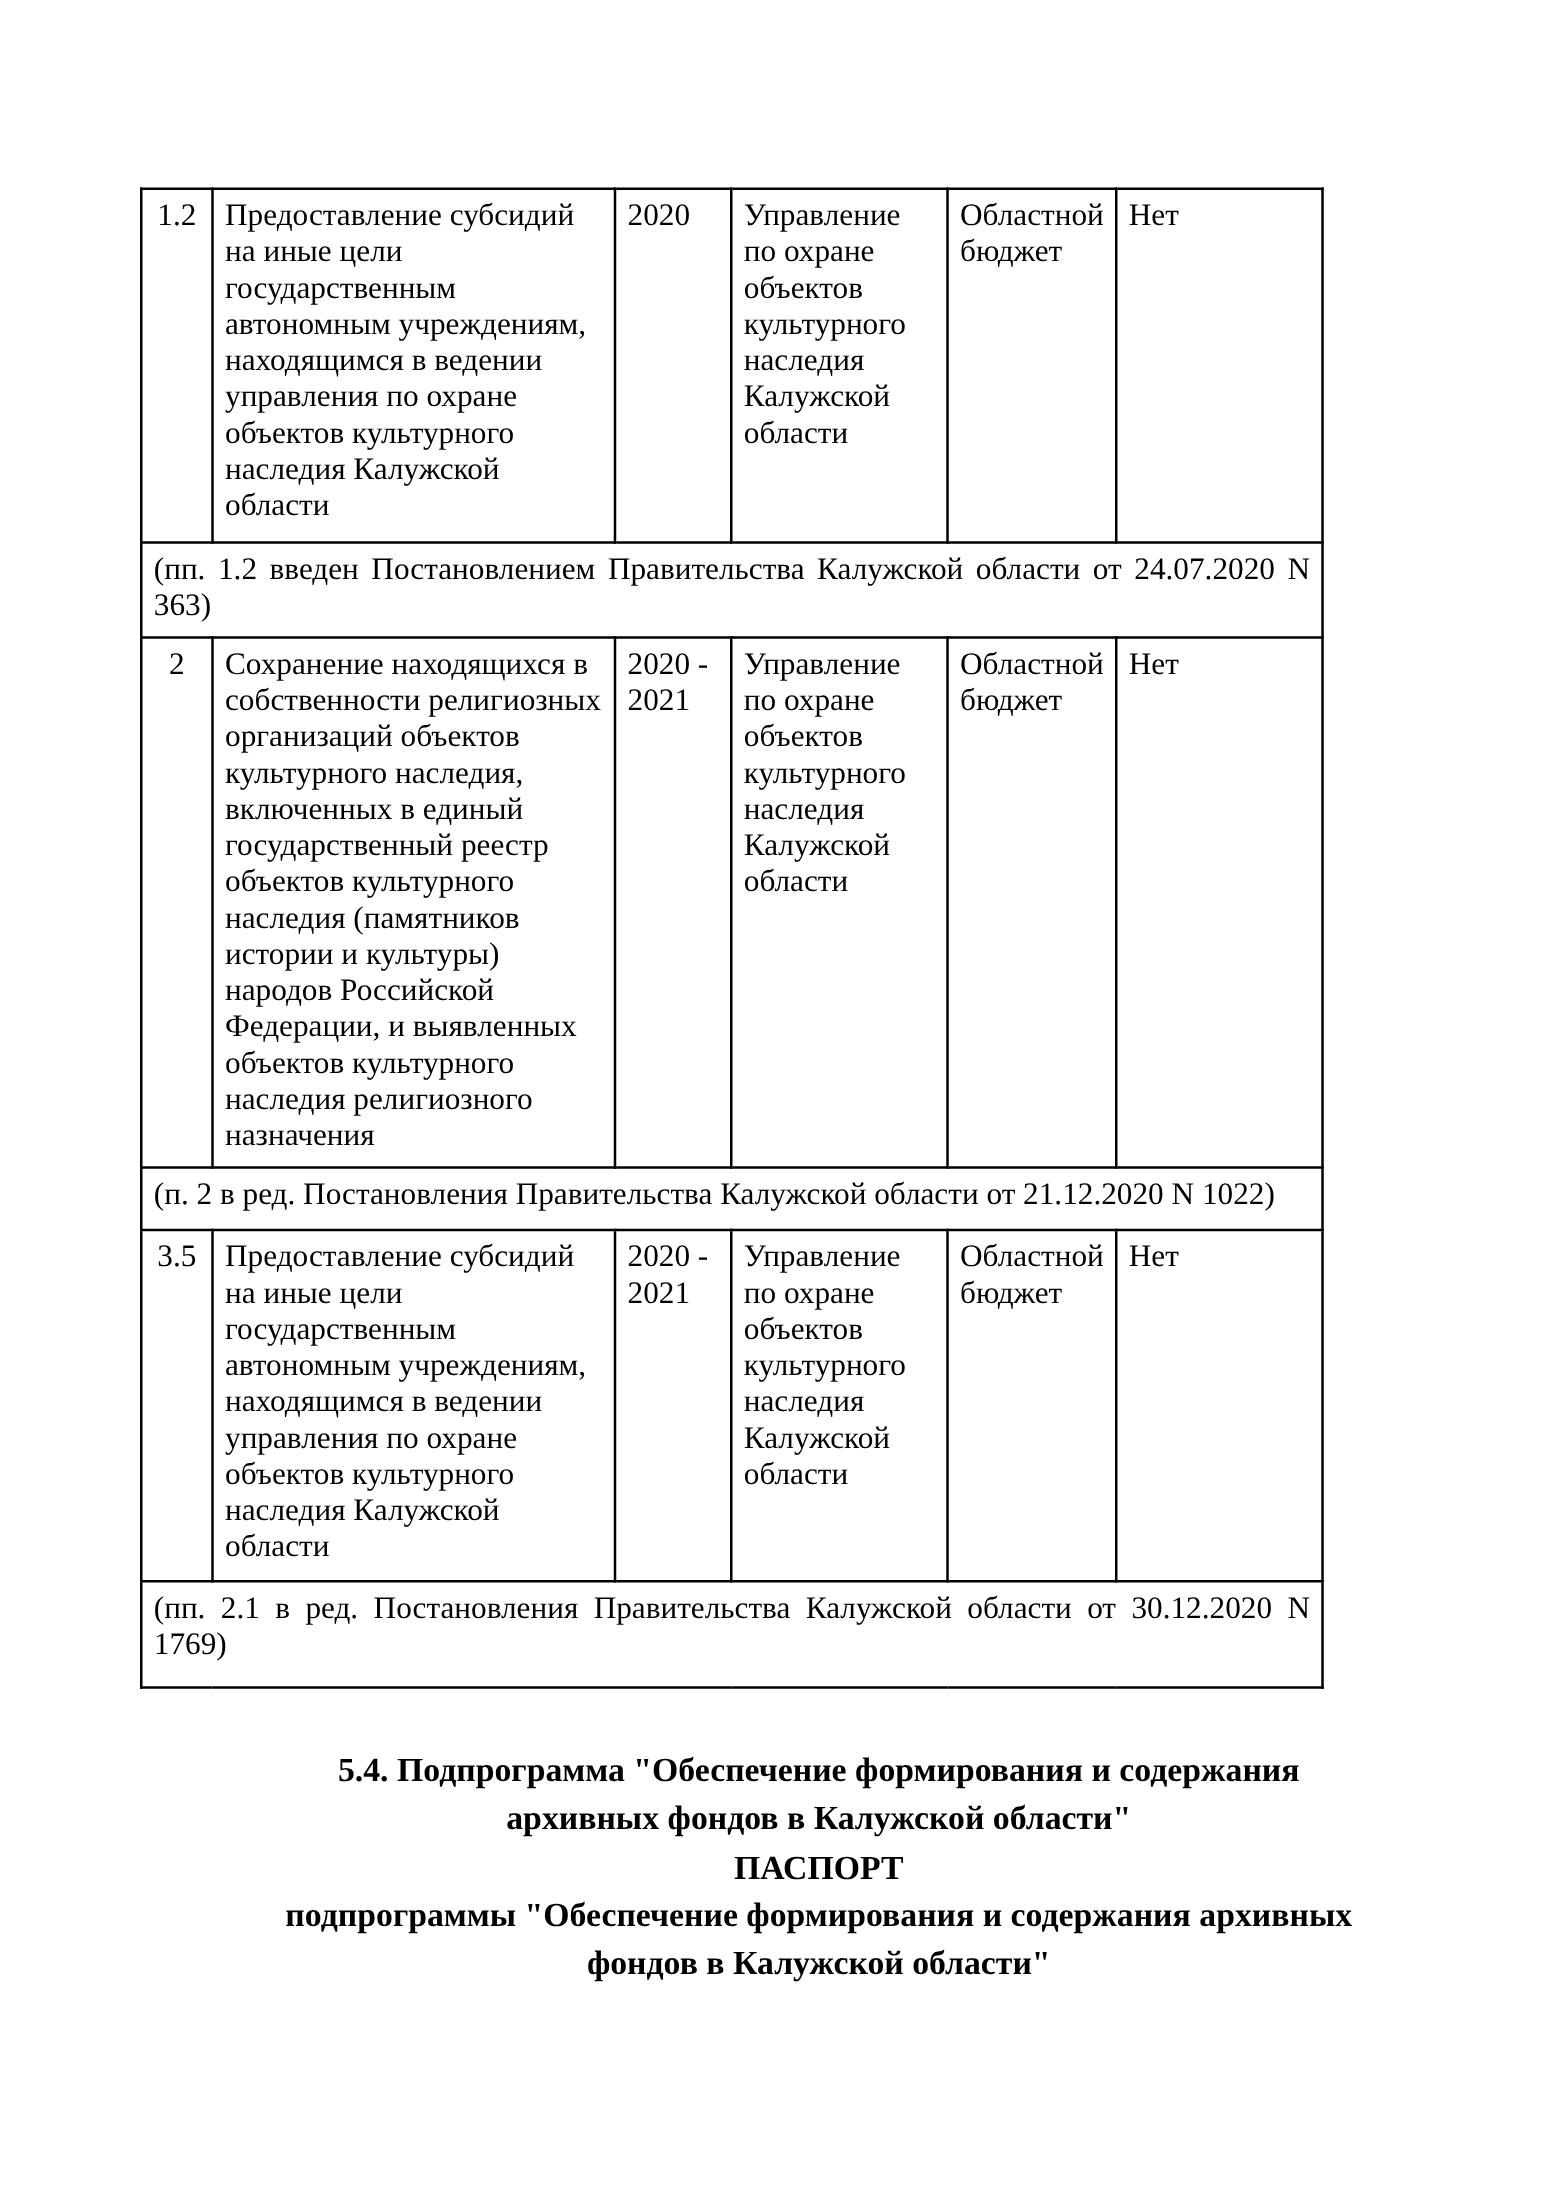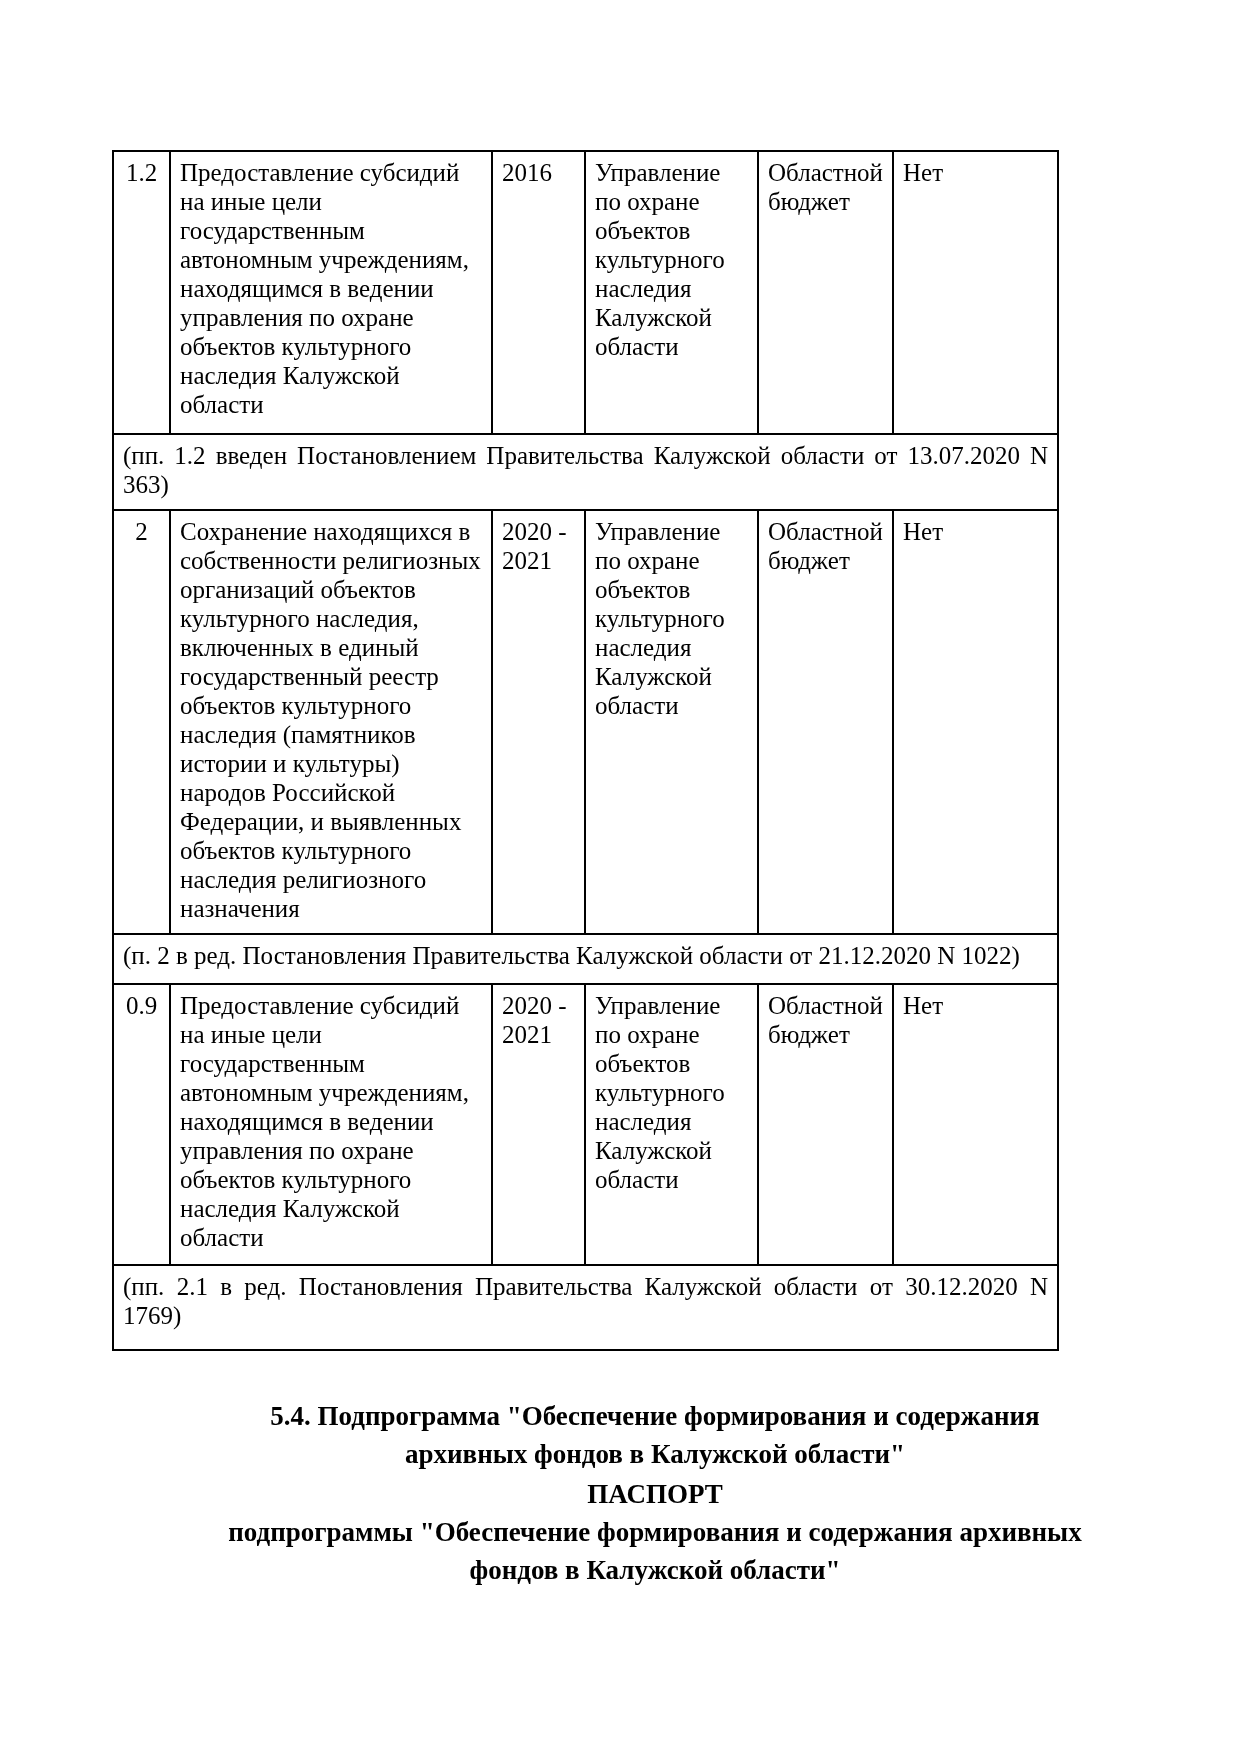--- a/index.html
+++ b/index.html
@@ -69,7 +69,7 @@
         <tr class="row-h1">
       <td class="cell-number">1.2</td>
       <td>Предоставление субсидий на иные цели государственным автономным учреждениям, находящимся в ведении управления по охране объектов культурного наследия Калужской области</td>
-      <td>2016</td>
+      <td>2020</td>
       <td>Управление по охране объектов культурного наследия Калужской области</td>
       <td>Областной бюджет</td>
       <td>Нет</td>

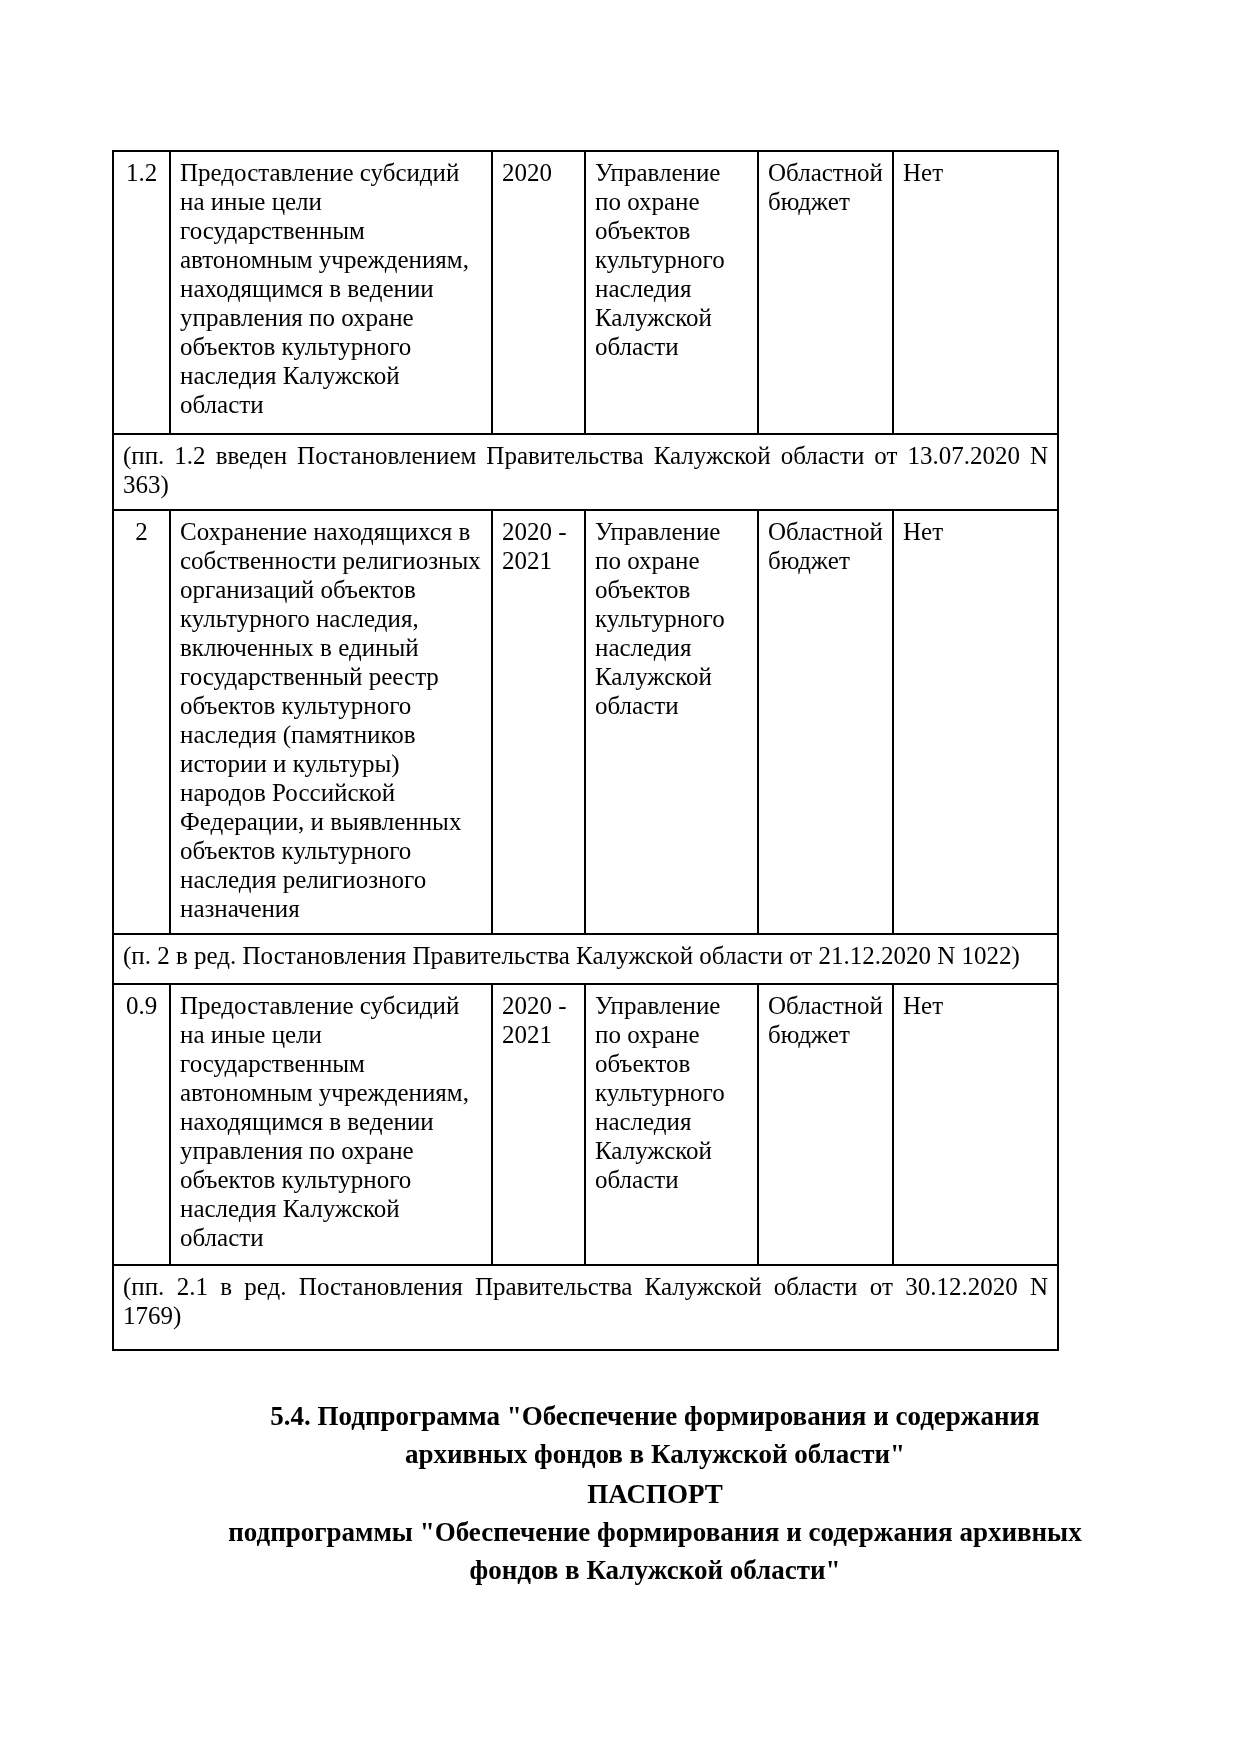--- a/index.html
+++ b/index.html
@@ -77,7 +77,7 @@
 
     <tr class="row-n1">
       <td class="note-cell" colspan="6">
-        <div class="note-line-fill">(пп. 1.2 введен Постановлением Правительства Калужской области от 13.07.2020 N</div>
+        <div class="note-line-fill">(пп. 1.2 введен Постановлением Правительства Калужской области от 24.07.2020 N</div>
         <div>363)</div>
       </td>
     </tr>

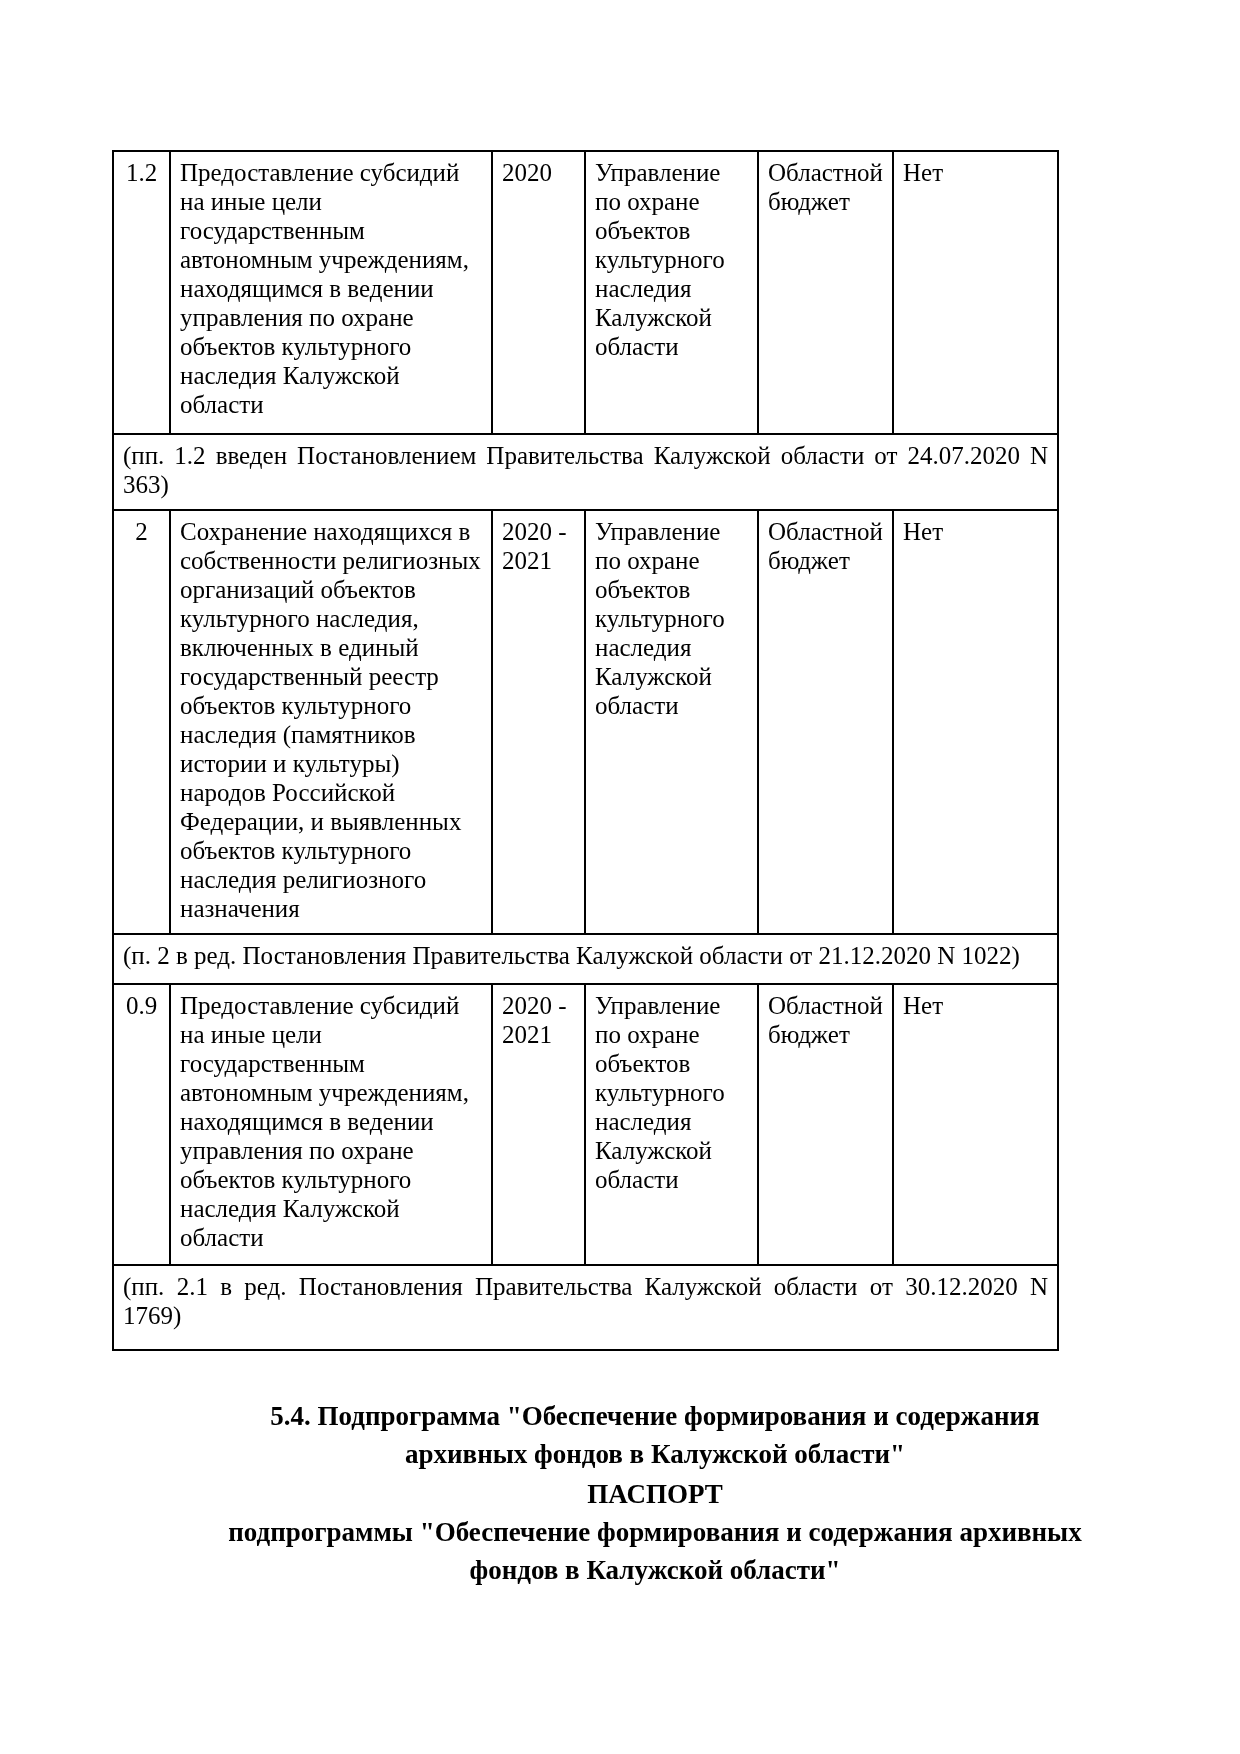--- a/index.html
+++ b/index.html
@@ -98,7 +98,7 @@
     </tr>
 
     <tr class="row-h3">
-      <td class="cell-number">0.9</td>
+      <td class="cell-number">3.5</td>
       <td>Предоставление субсидий на иные цели государственным автономным учреждениям, находящимся в ведении управления по охране объектов культурного наследия Калужской области</td>
       <td>2020 - 2021</td>
       <td>Управление по охране объектов культурного наследия Калужской области</td>

